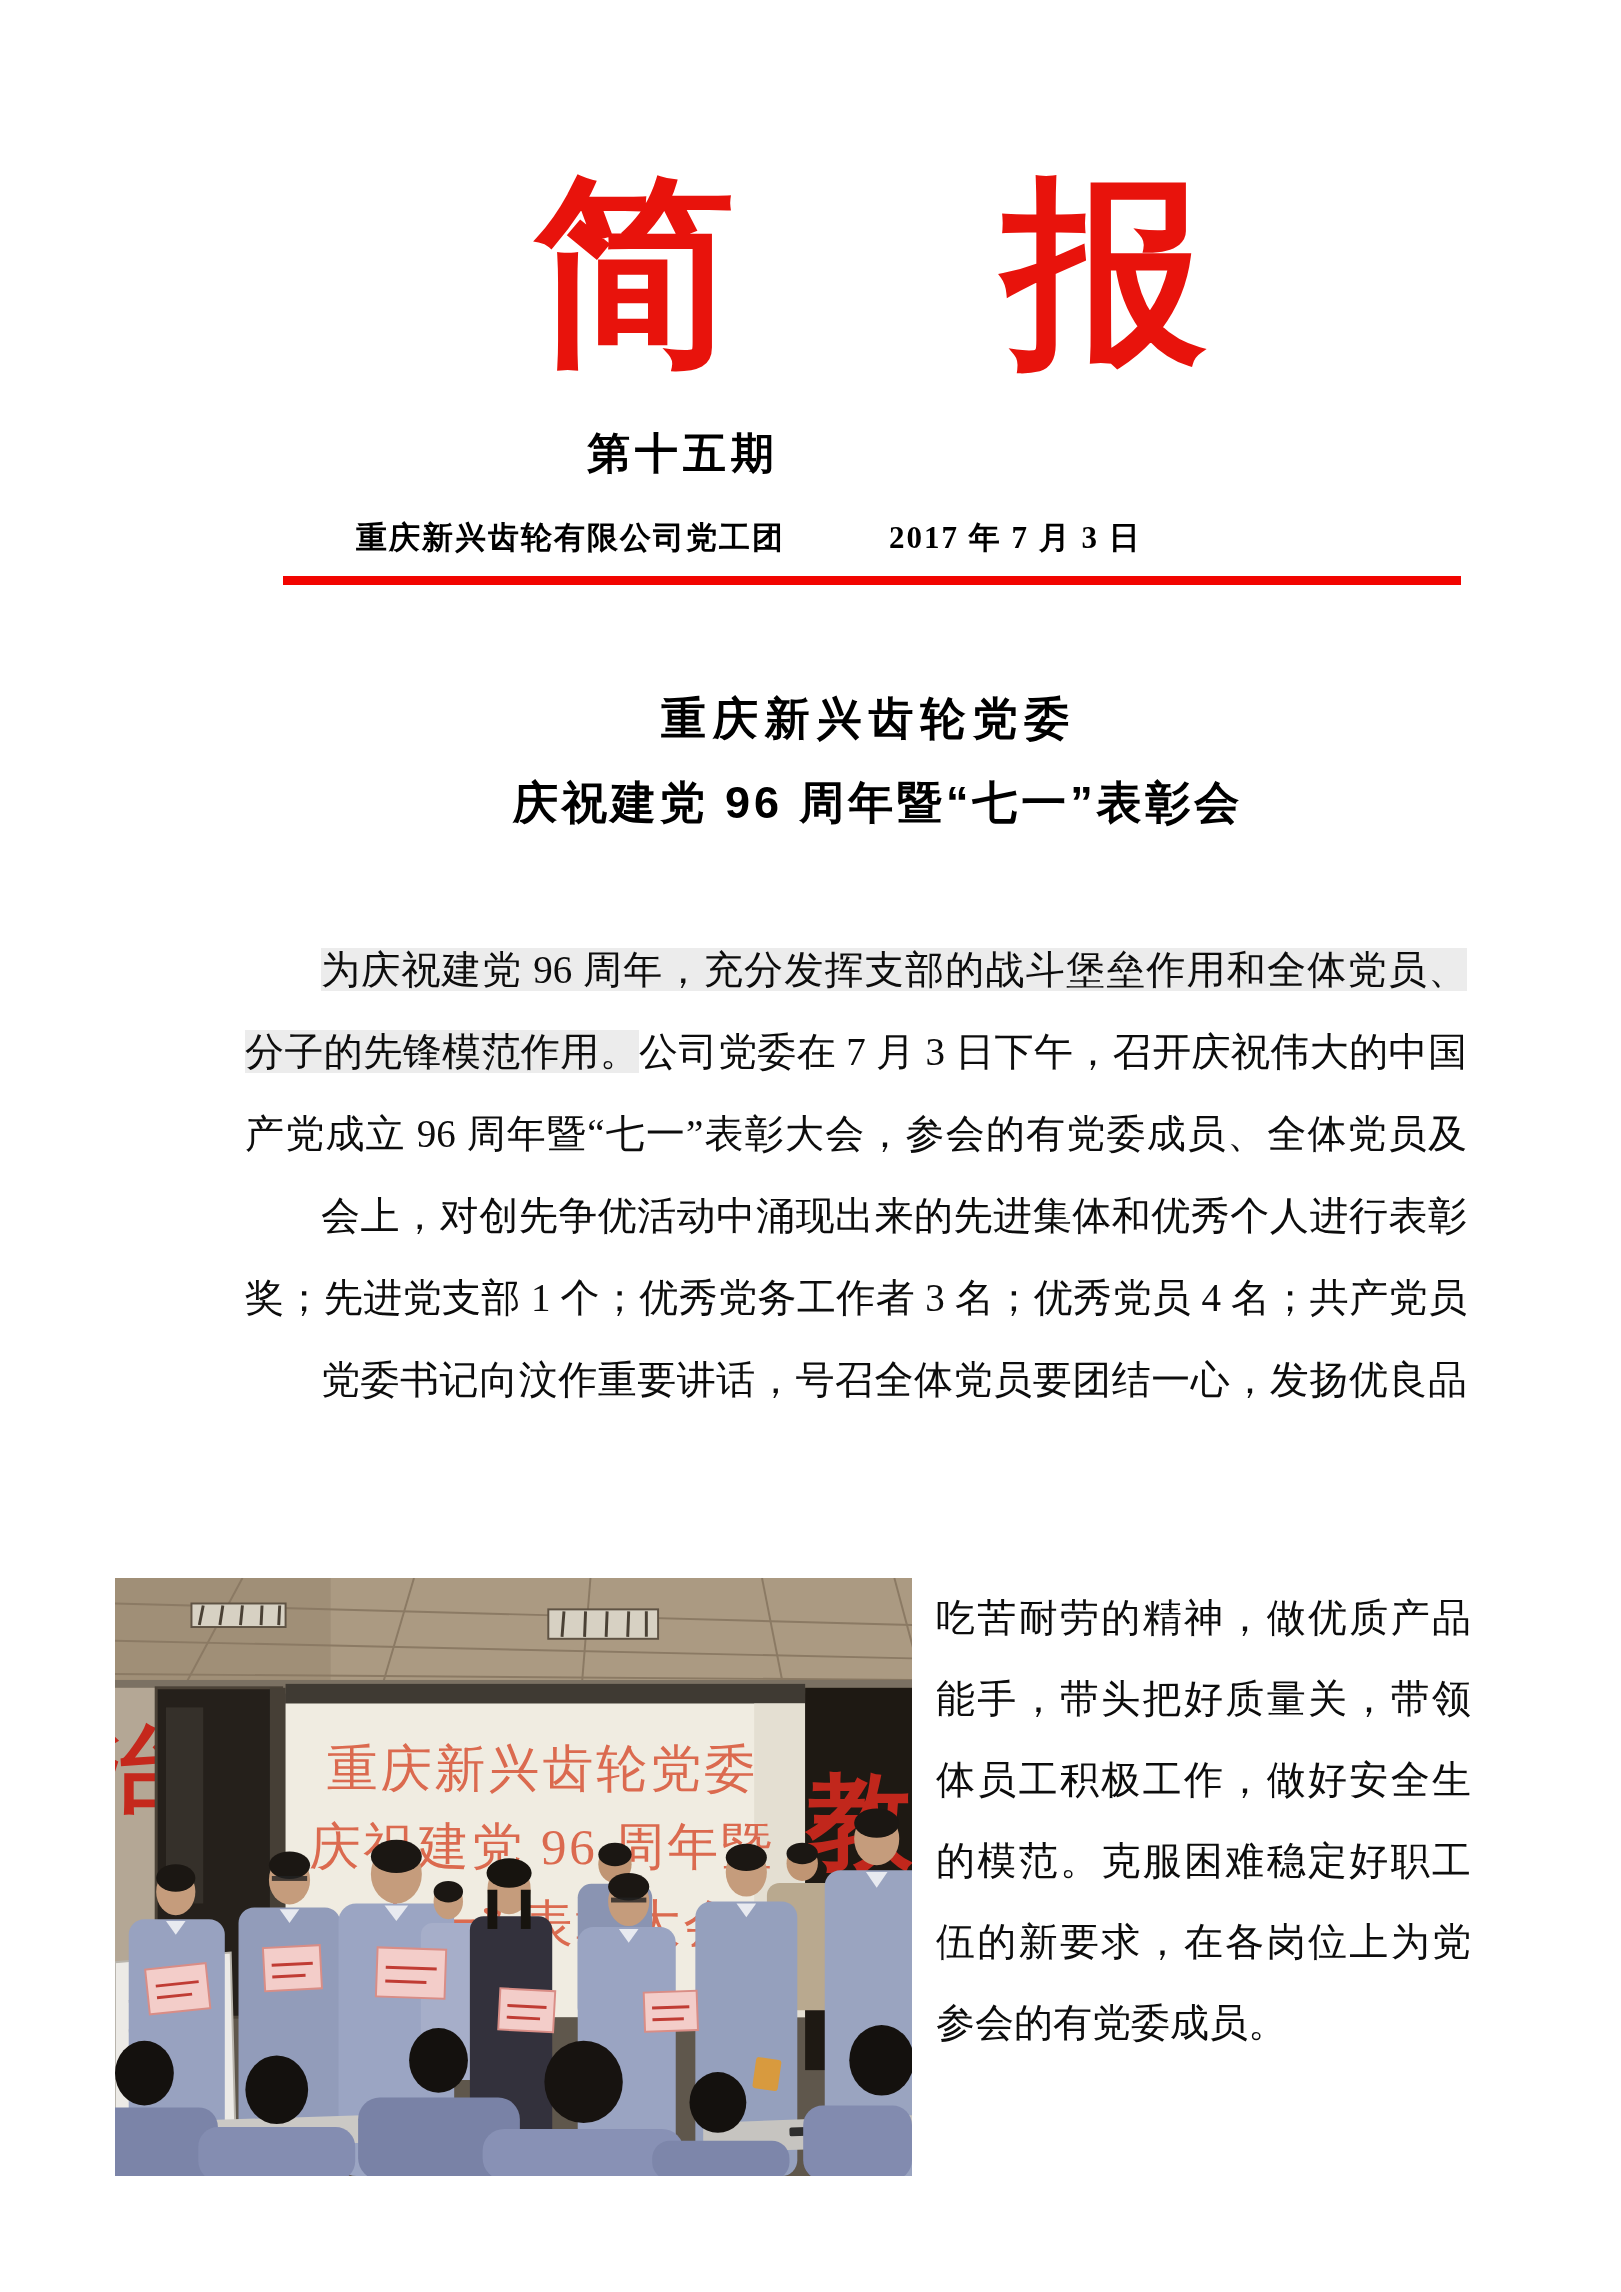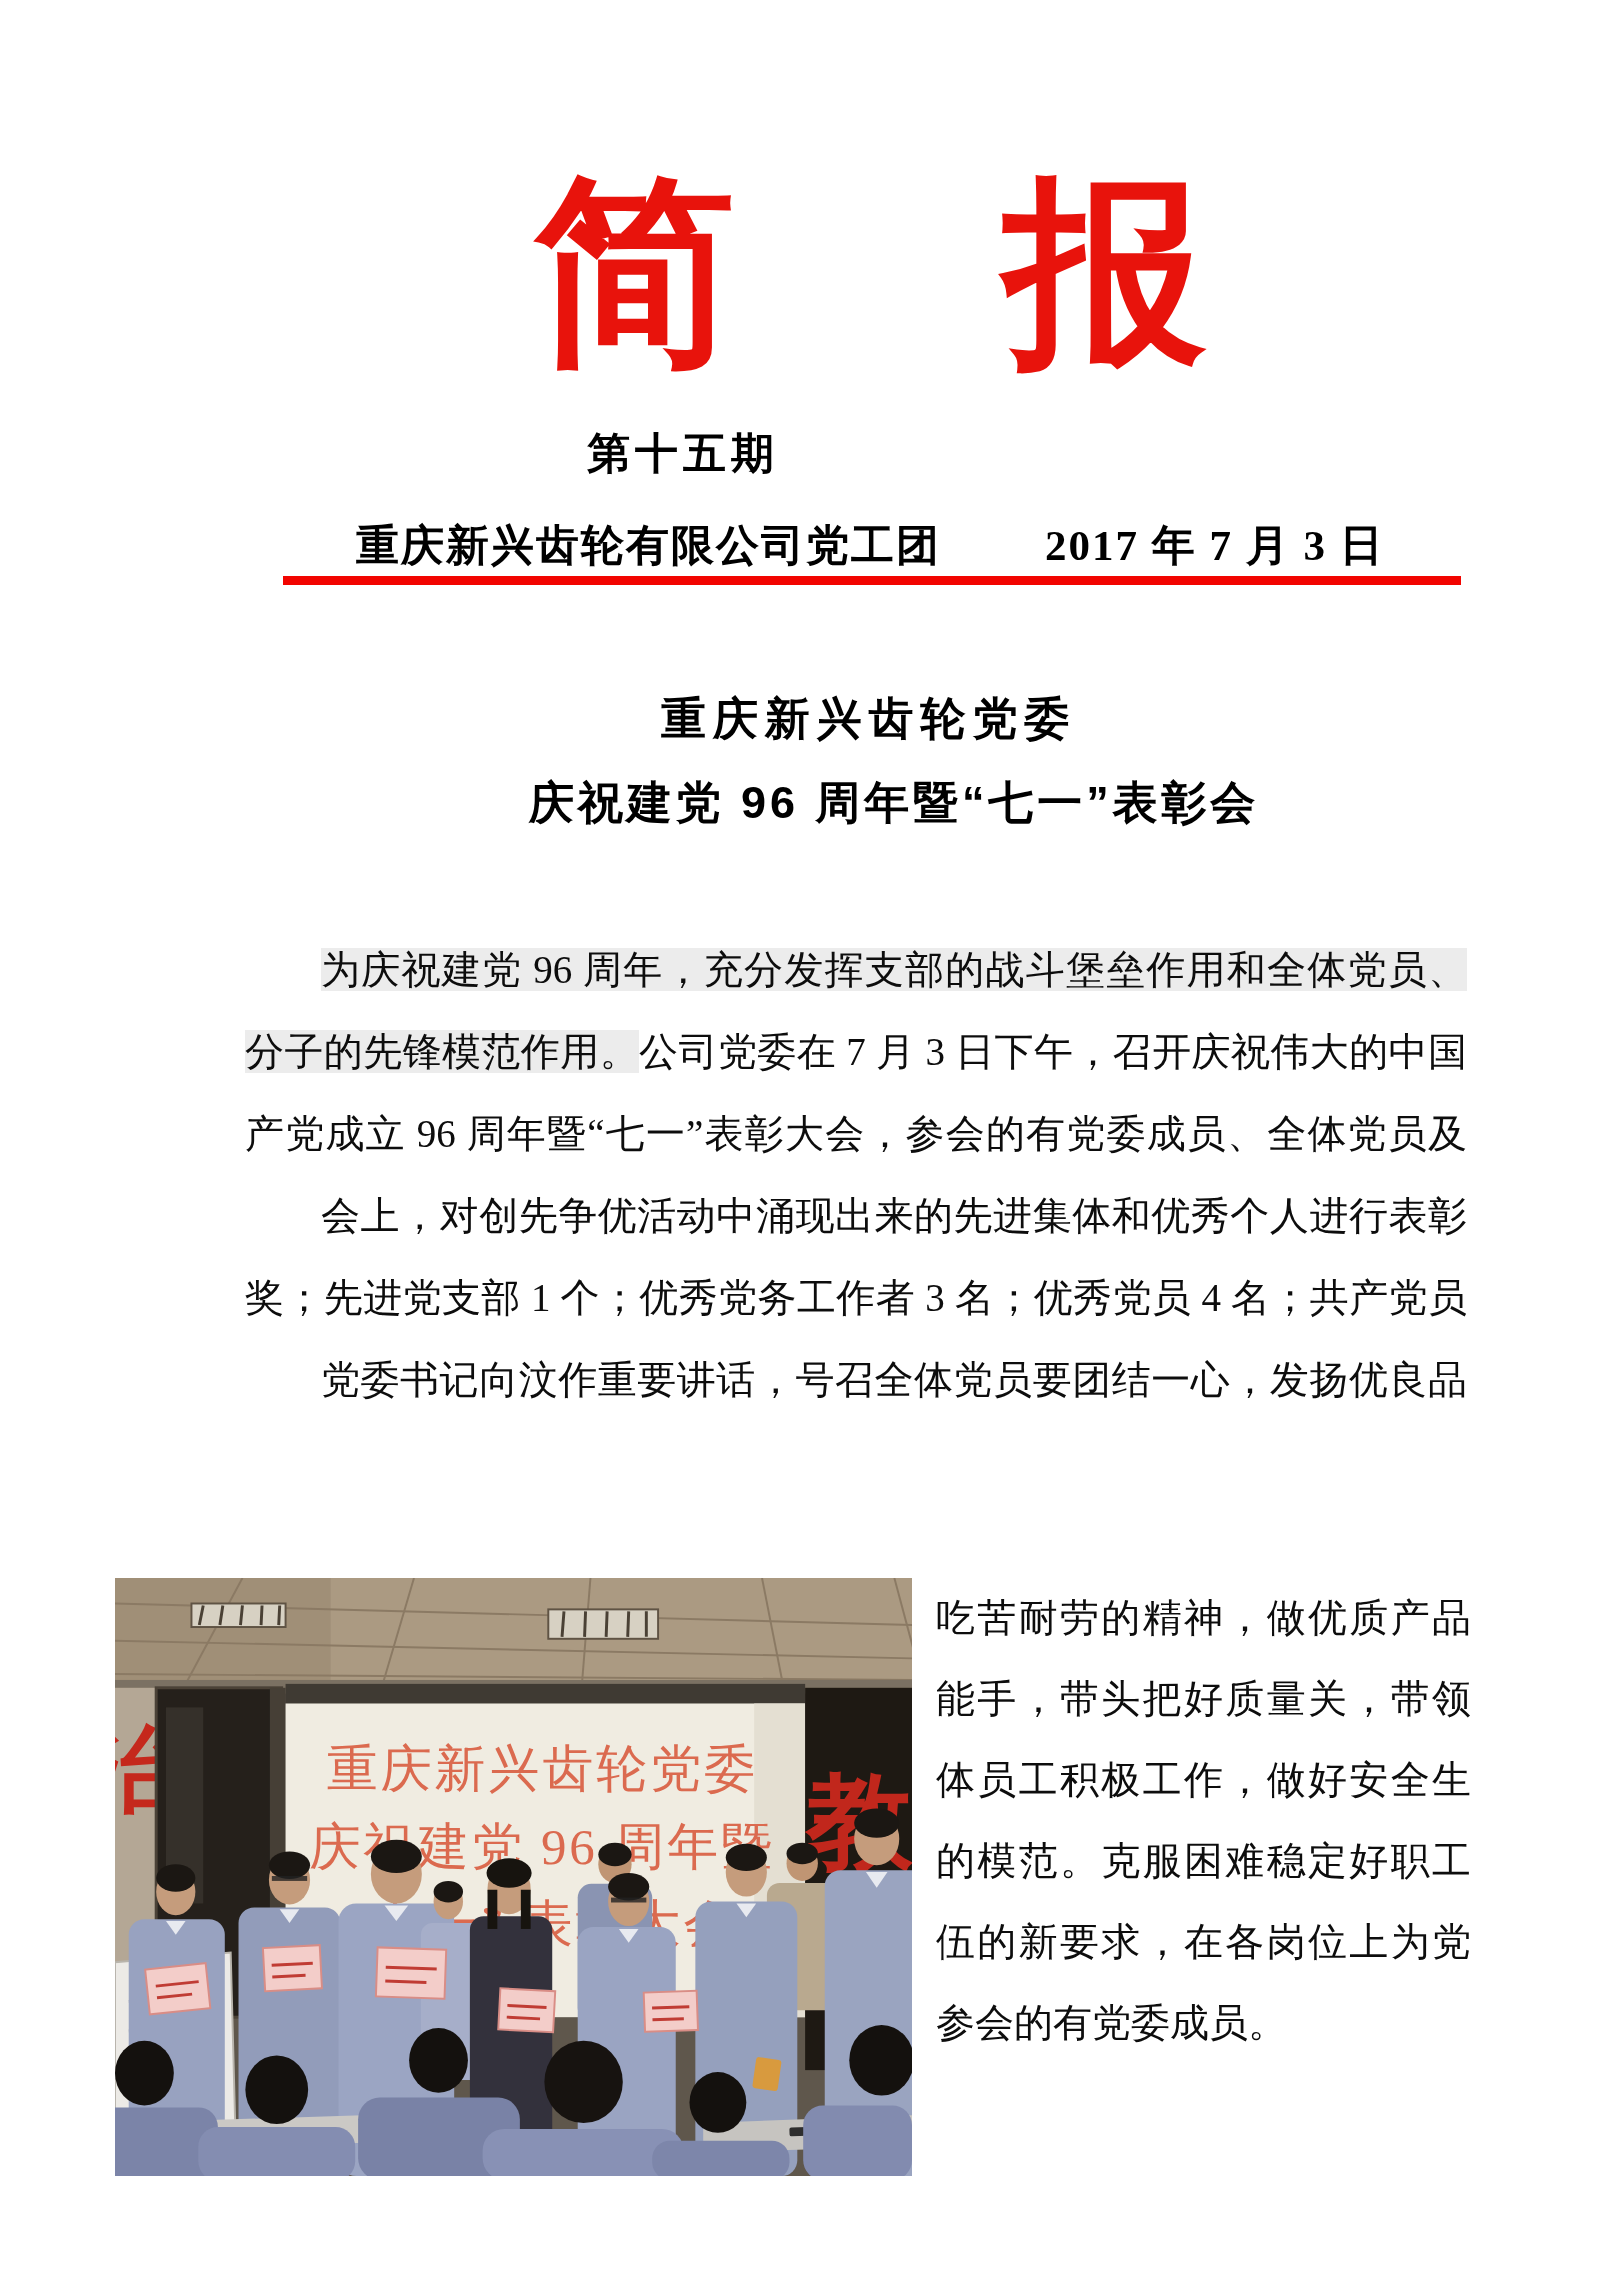--- a/index.html
+++ b/index.html
@@ -32,7 +32,7 @@
   
   .publine{
     position:absolute;left:356px;top:517px;width:1108px;
-    font-size:43px;font-weight:600;letter-spacing:2px;
+    font-size:31px;font-weight:600;letter-spacing:2px;
     white-space:nowrap;color:#000;
   }
   .publine .org{margin-right:104px;}

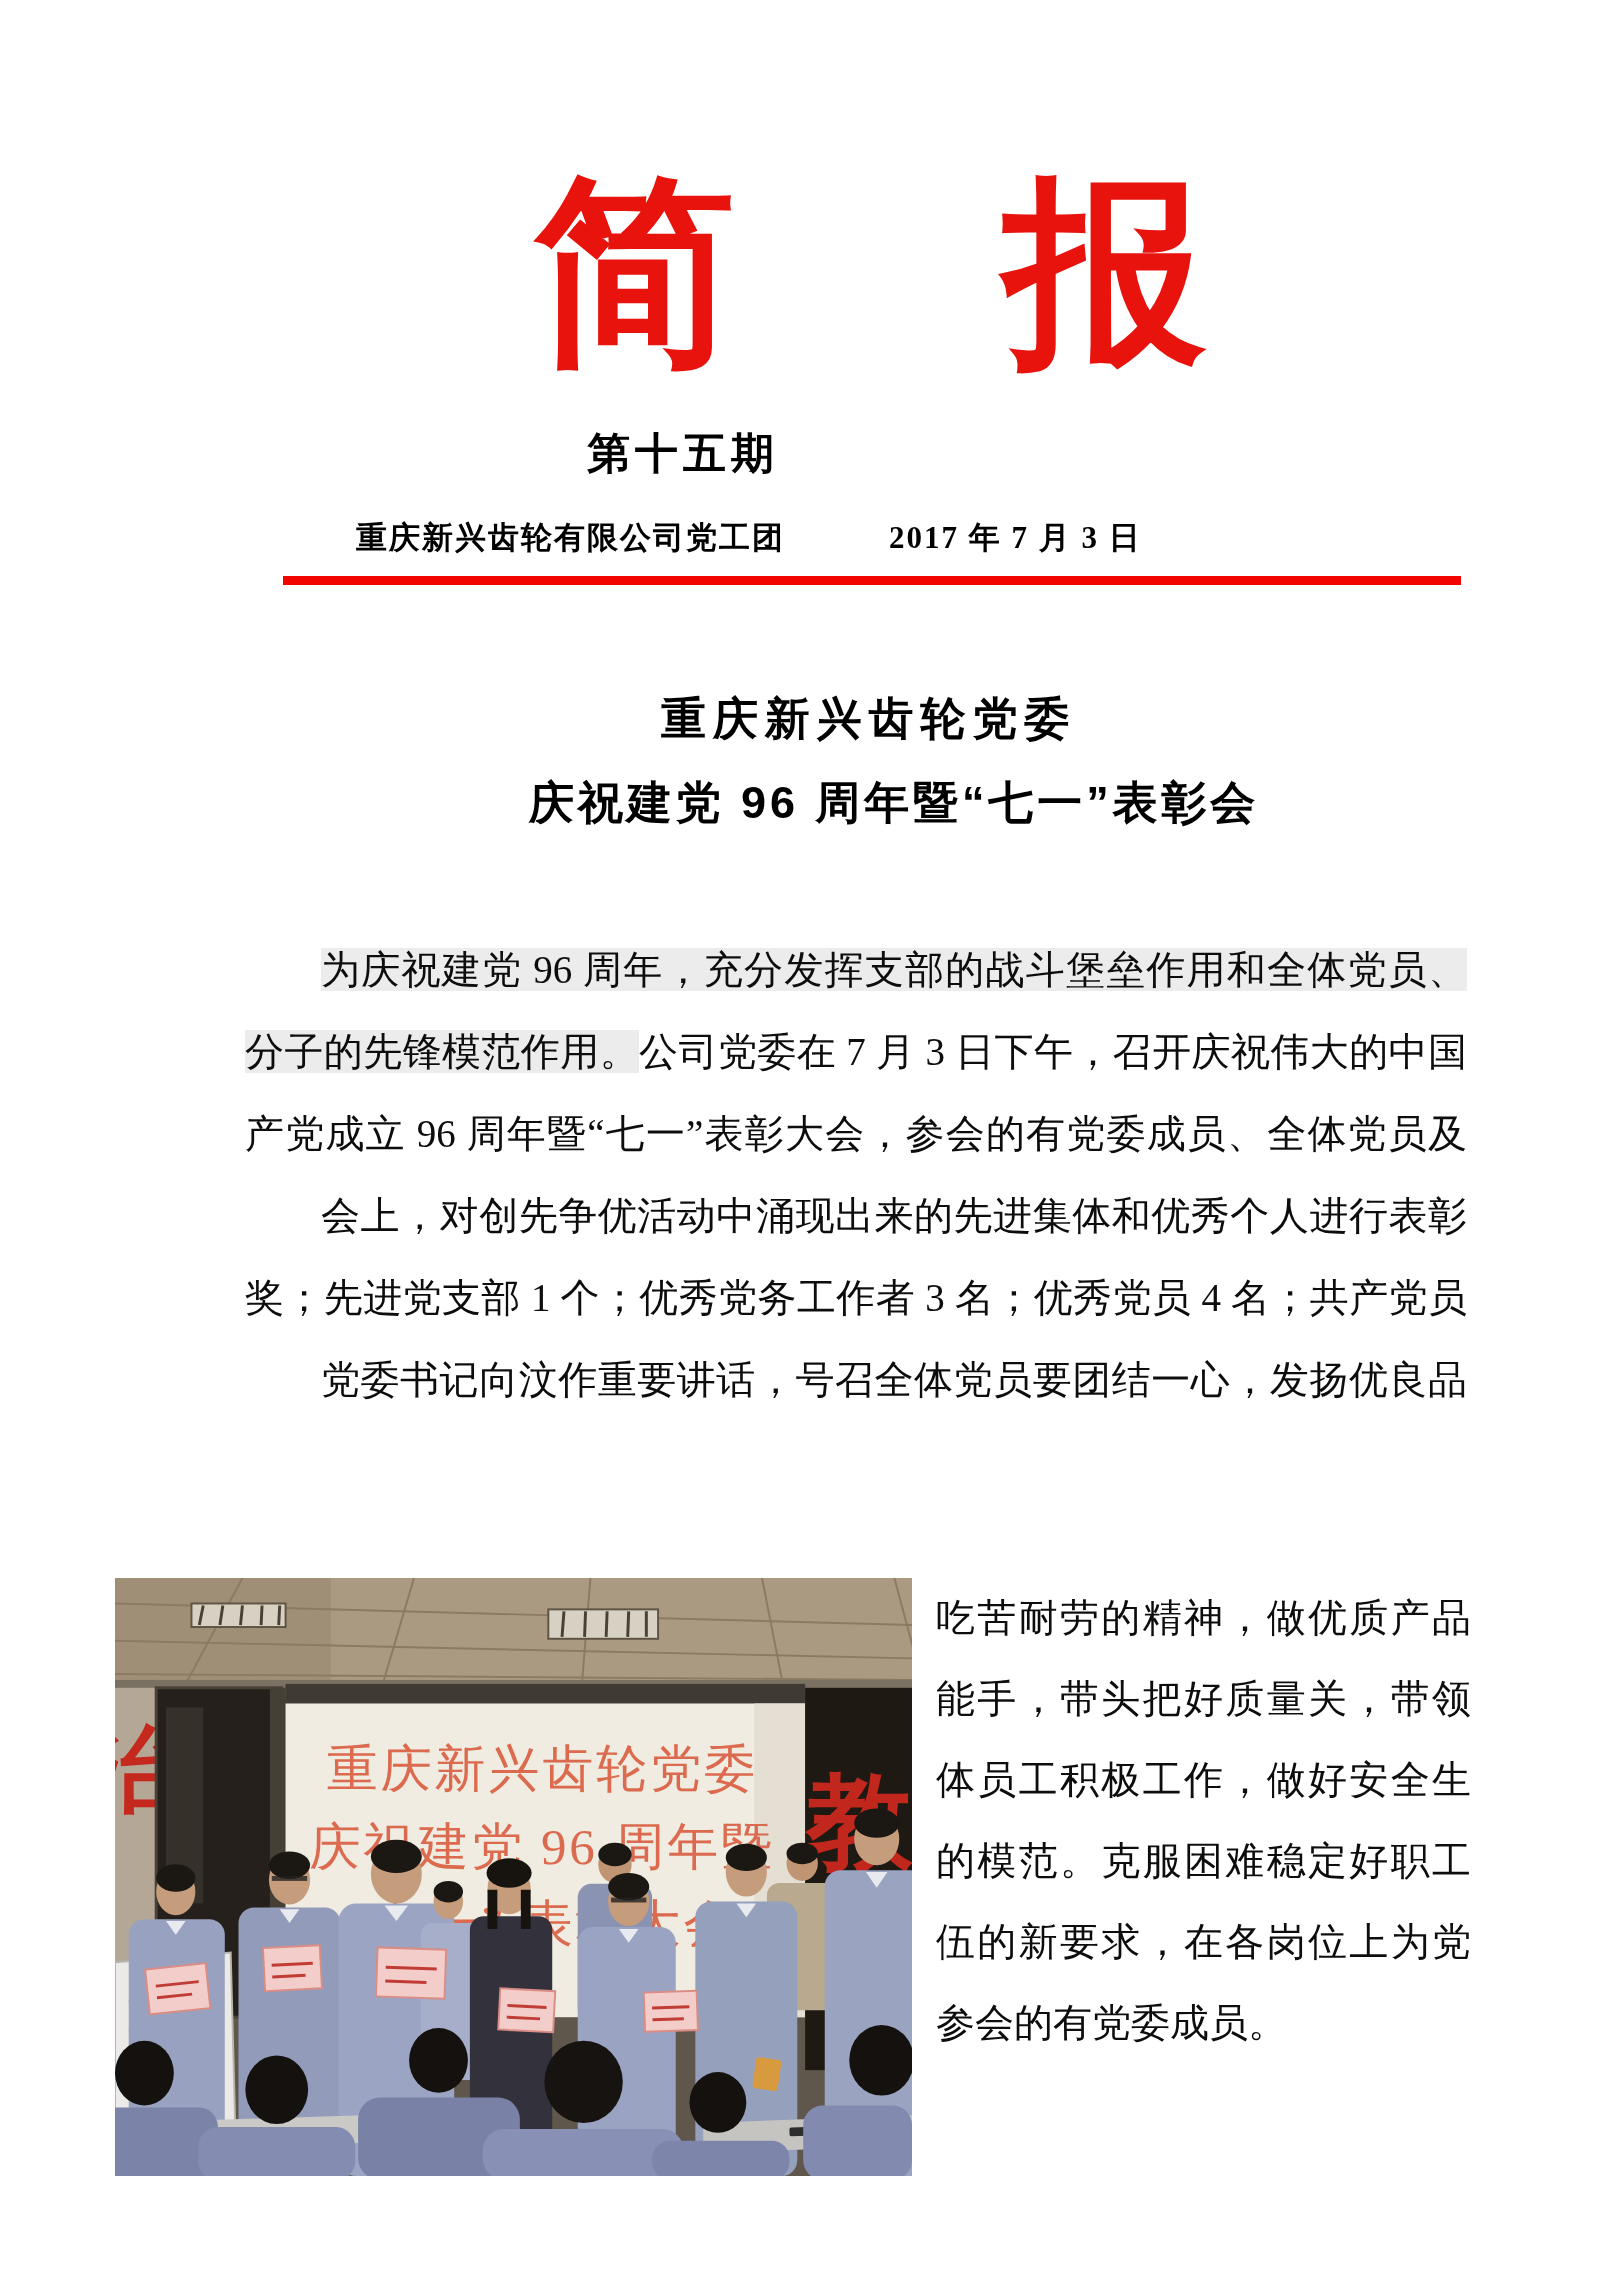--- a/index.html
+++ b/index.html
@@ -48,7 +48,7 @@
     font-weight:bold;font-size:45px;letter-spacing:6.9px;white-space:nowrap;color:#000;
   }
   .headline2{
-    position:absolute;left:529px;top:773px;
+    position:absolute;left:513px;top:773px;
     font-family:"Liberation Sans","DejaVu Sans",sans-serif;
     font-weight:bold;font-size:45px;letter-spacing:3.9px;white-space:nowrap;color:#000;
   }

